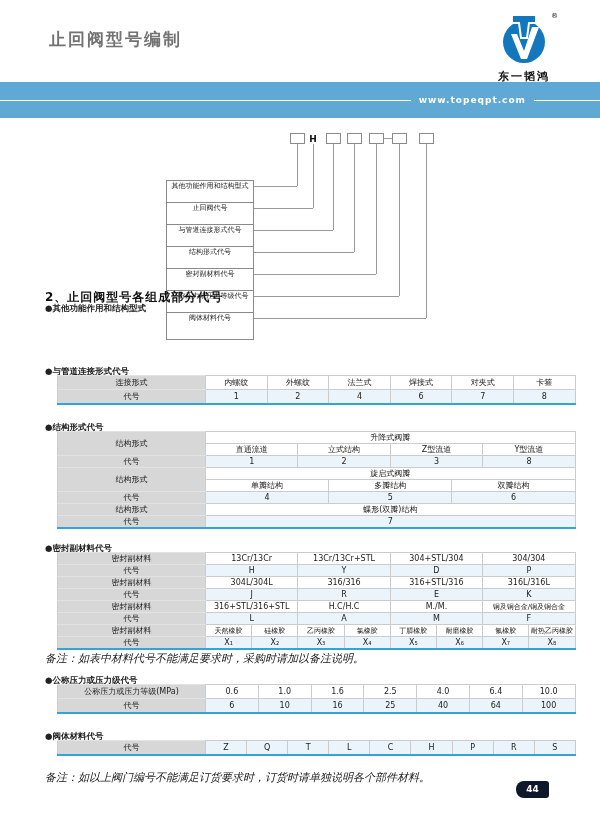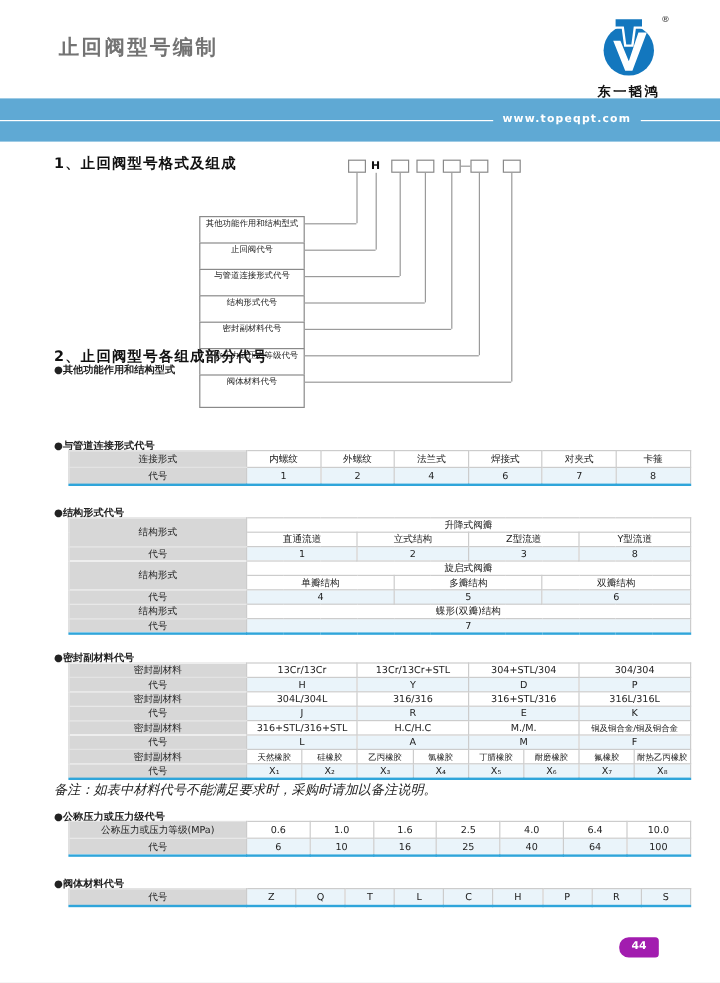--- a/index.html
+++ b/index.html
@@ -68,7 +68,6 @@
     <div class="bline right"></div>
   </div>
 
-  <div class="sec-h" style="top:128px">1、止回阀型号格式及组成</div>
 
   <div class="dbox" style="left:290px;top:133px"></div>
   <div class="dH" style="left:306px;top:134px">H</div>

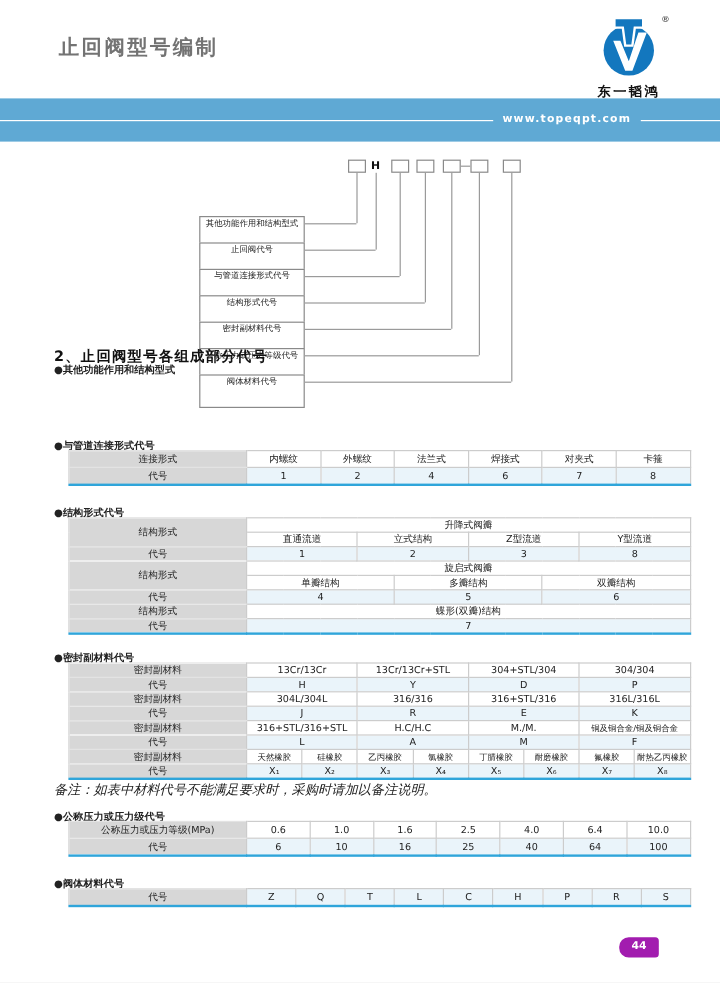--- a/index.html
+++ b/index.html
@@ -320,6 +320,7 @@
     </tbody>
       </table>
   </div>
+  <div class="note" style="top:770px">备注：如以上阀门编号不能满足订货要求时，订货时请单独说明各个部件材料。</div>
 
   <div class="page-badge">44</div>
 

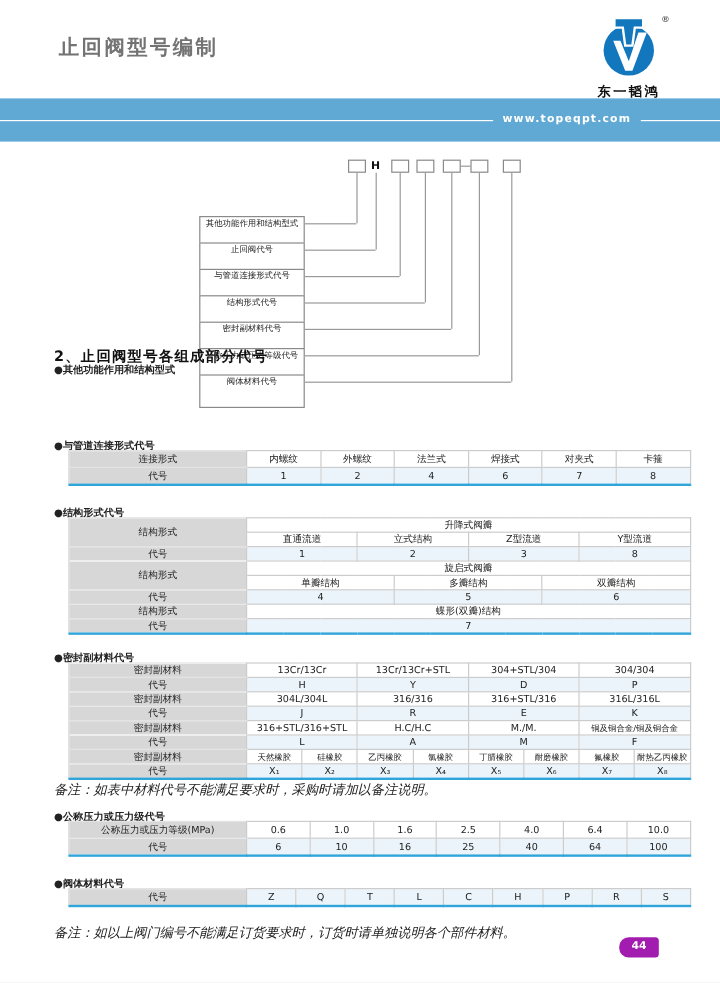--- a/index.html
+++ b/index.html
@@ -41,7 +41,7 @@
   tr.blue td.g{background:#d7d7d7;}
   td.small{font-size:7px;}
   .note{position:absolute;left:45px;font-size:11px;color:#222;font-style:italic;}
-  .page-badge{position:absolute;left:516px;top:781px;width:33px;height:17px;background:#a21caf;
+  .page-badge{position:absolute;left:516px;top:781px;width:33px;height:17px;background:#0f172a;
               border-radius:8px 3px 3px 8px;color:#fff;font-size:9px;font-weight:bold;
               text-align:center;line-height:17px;}
 </style>

